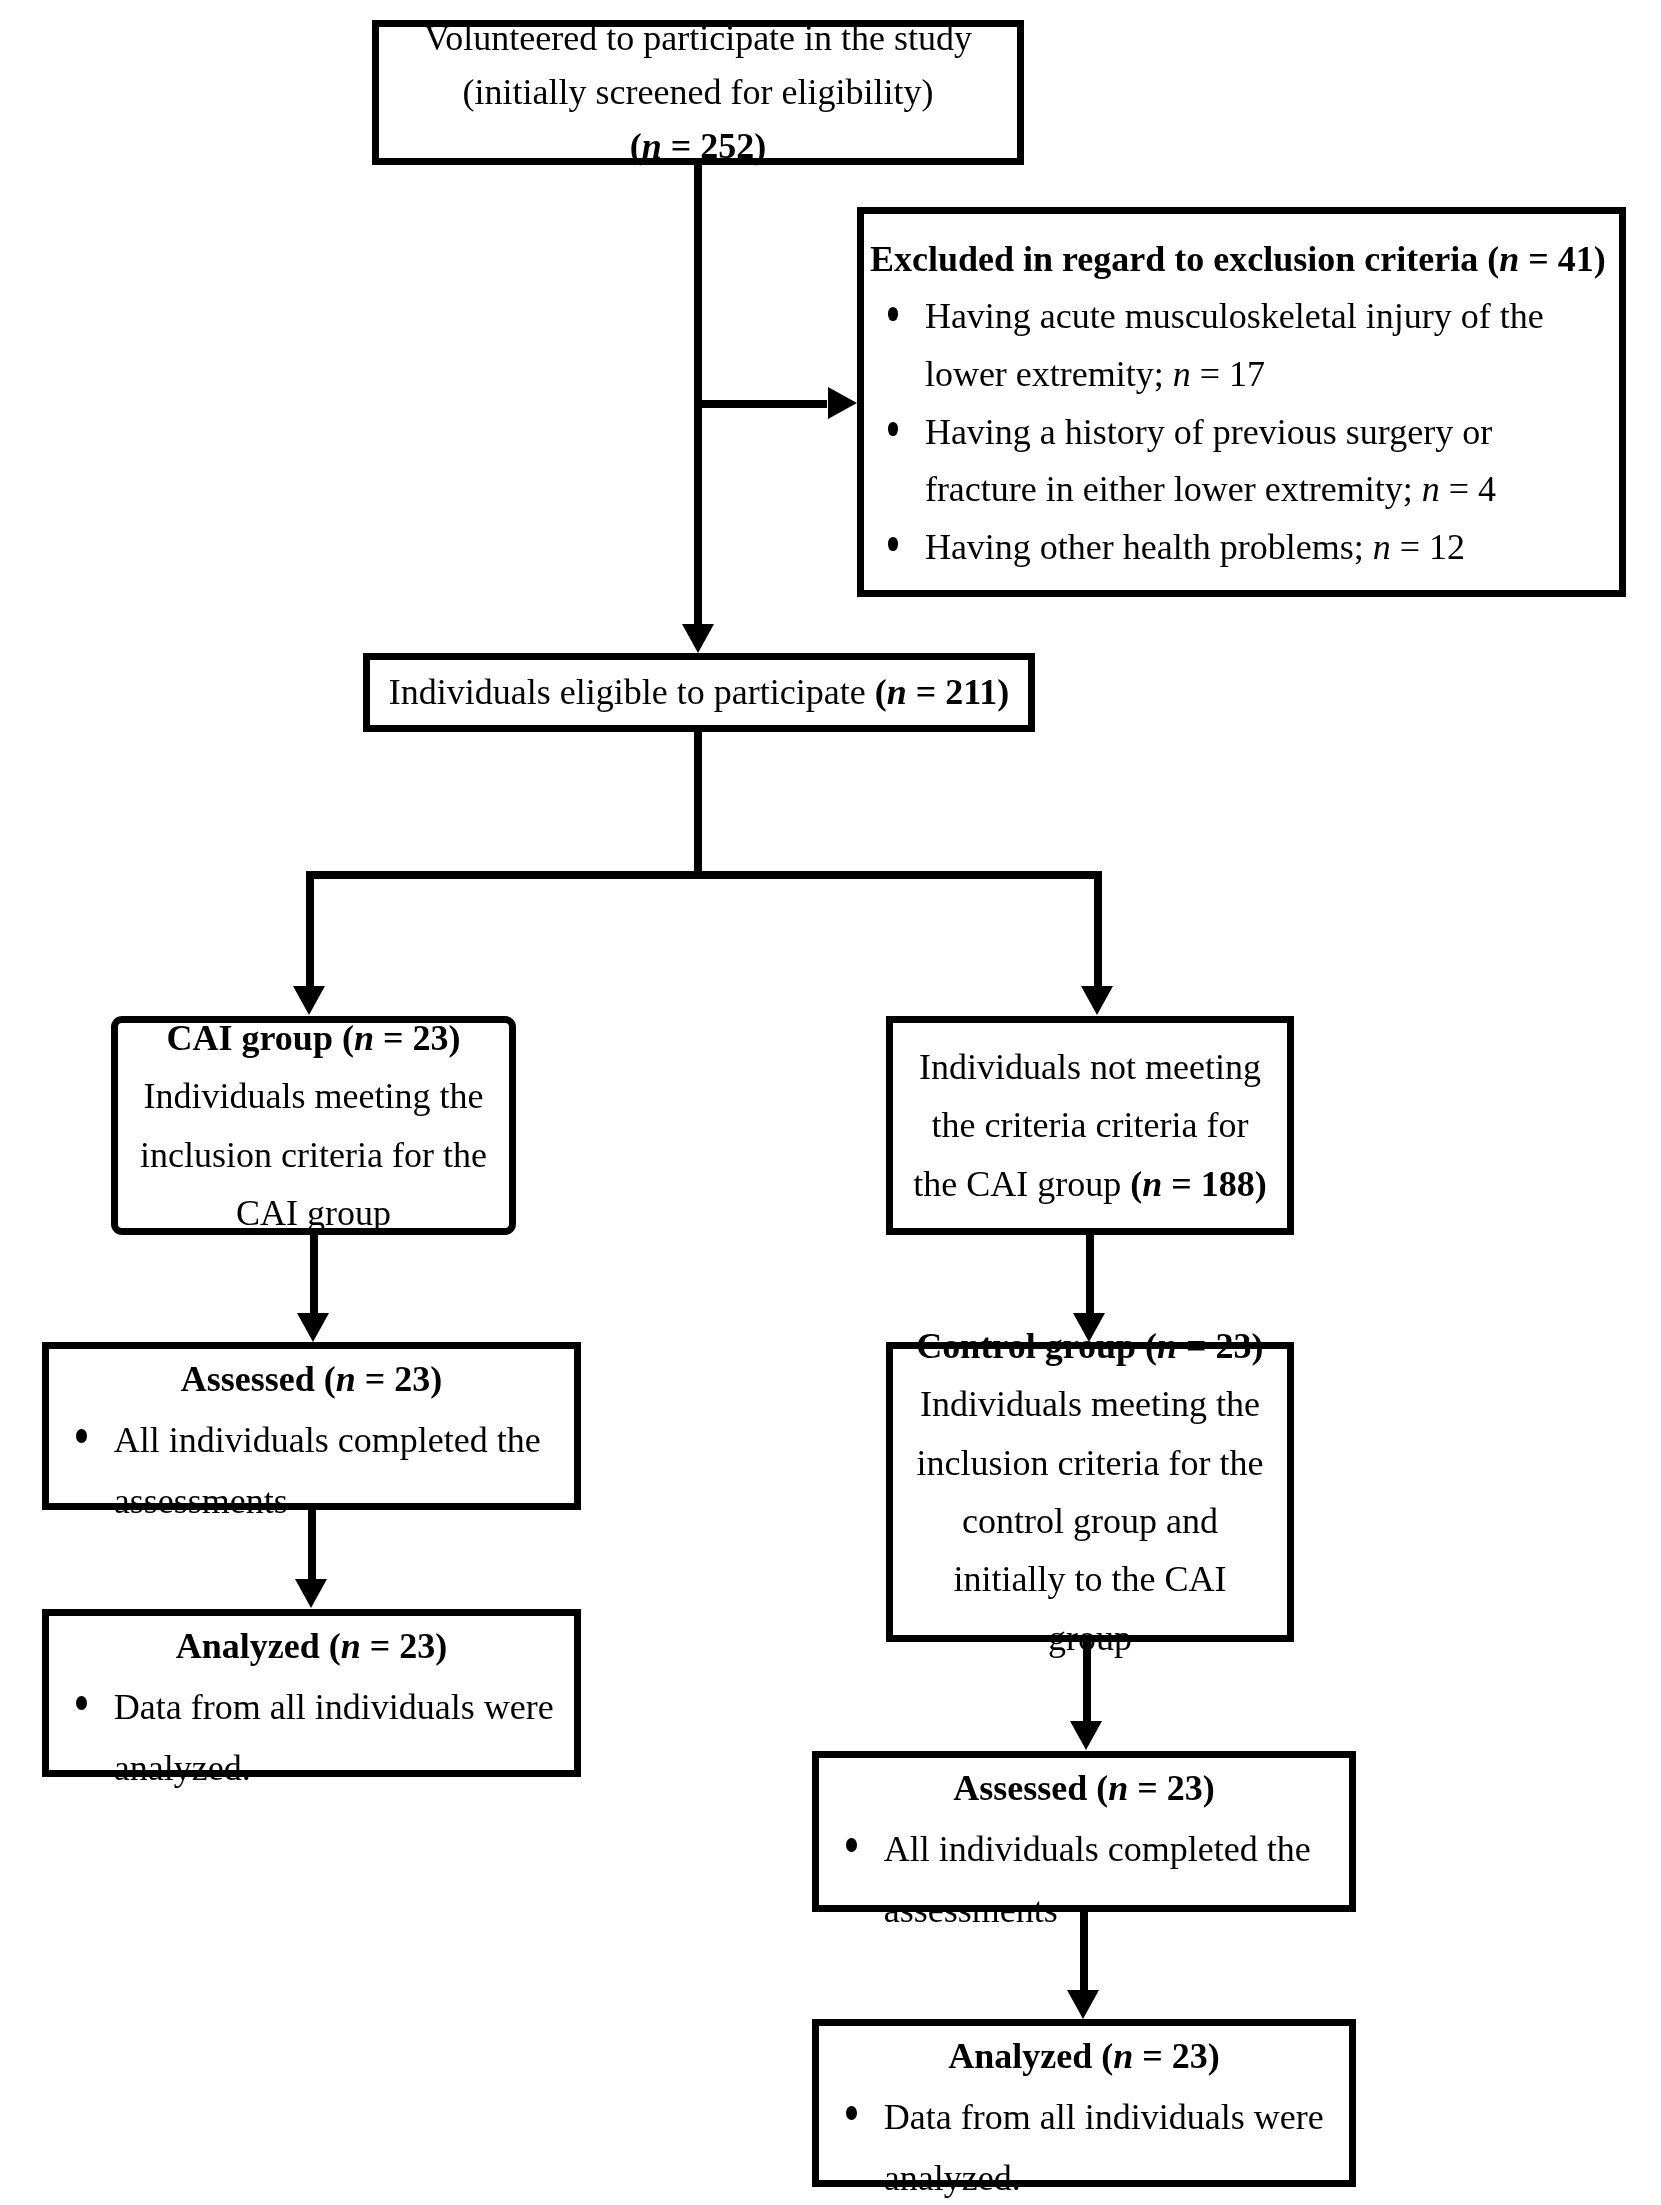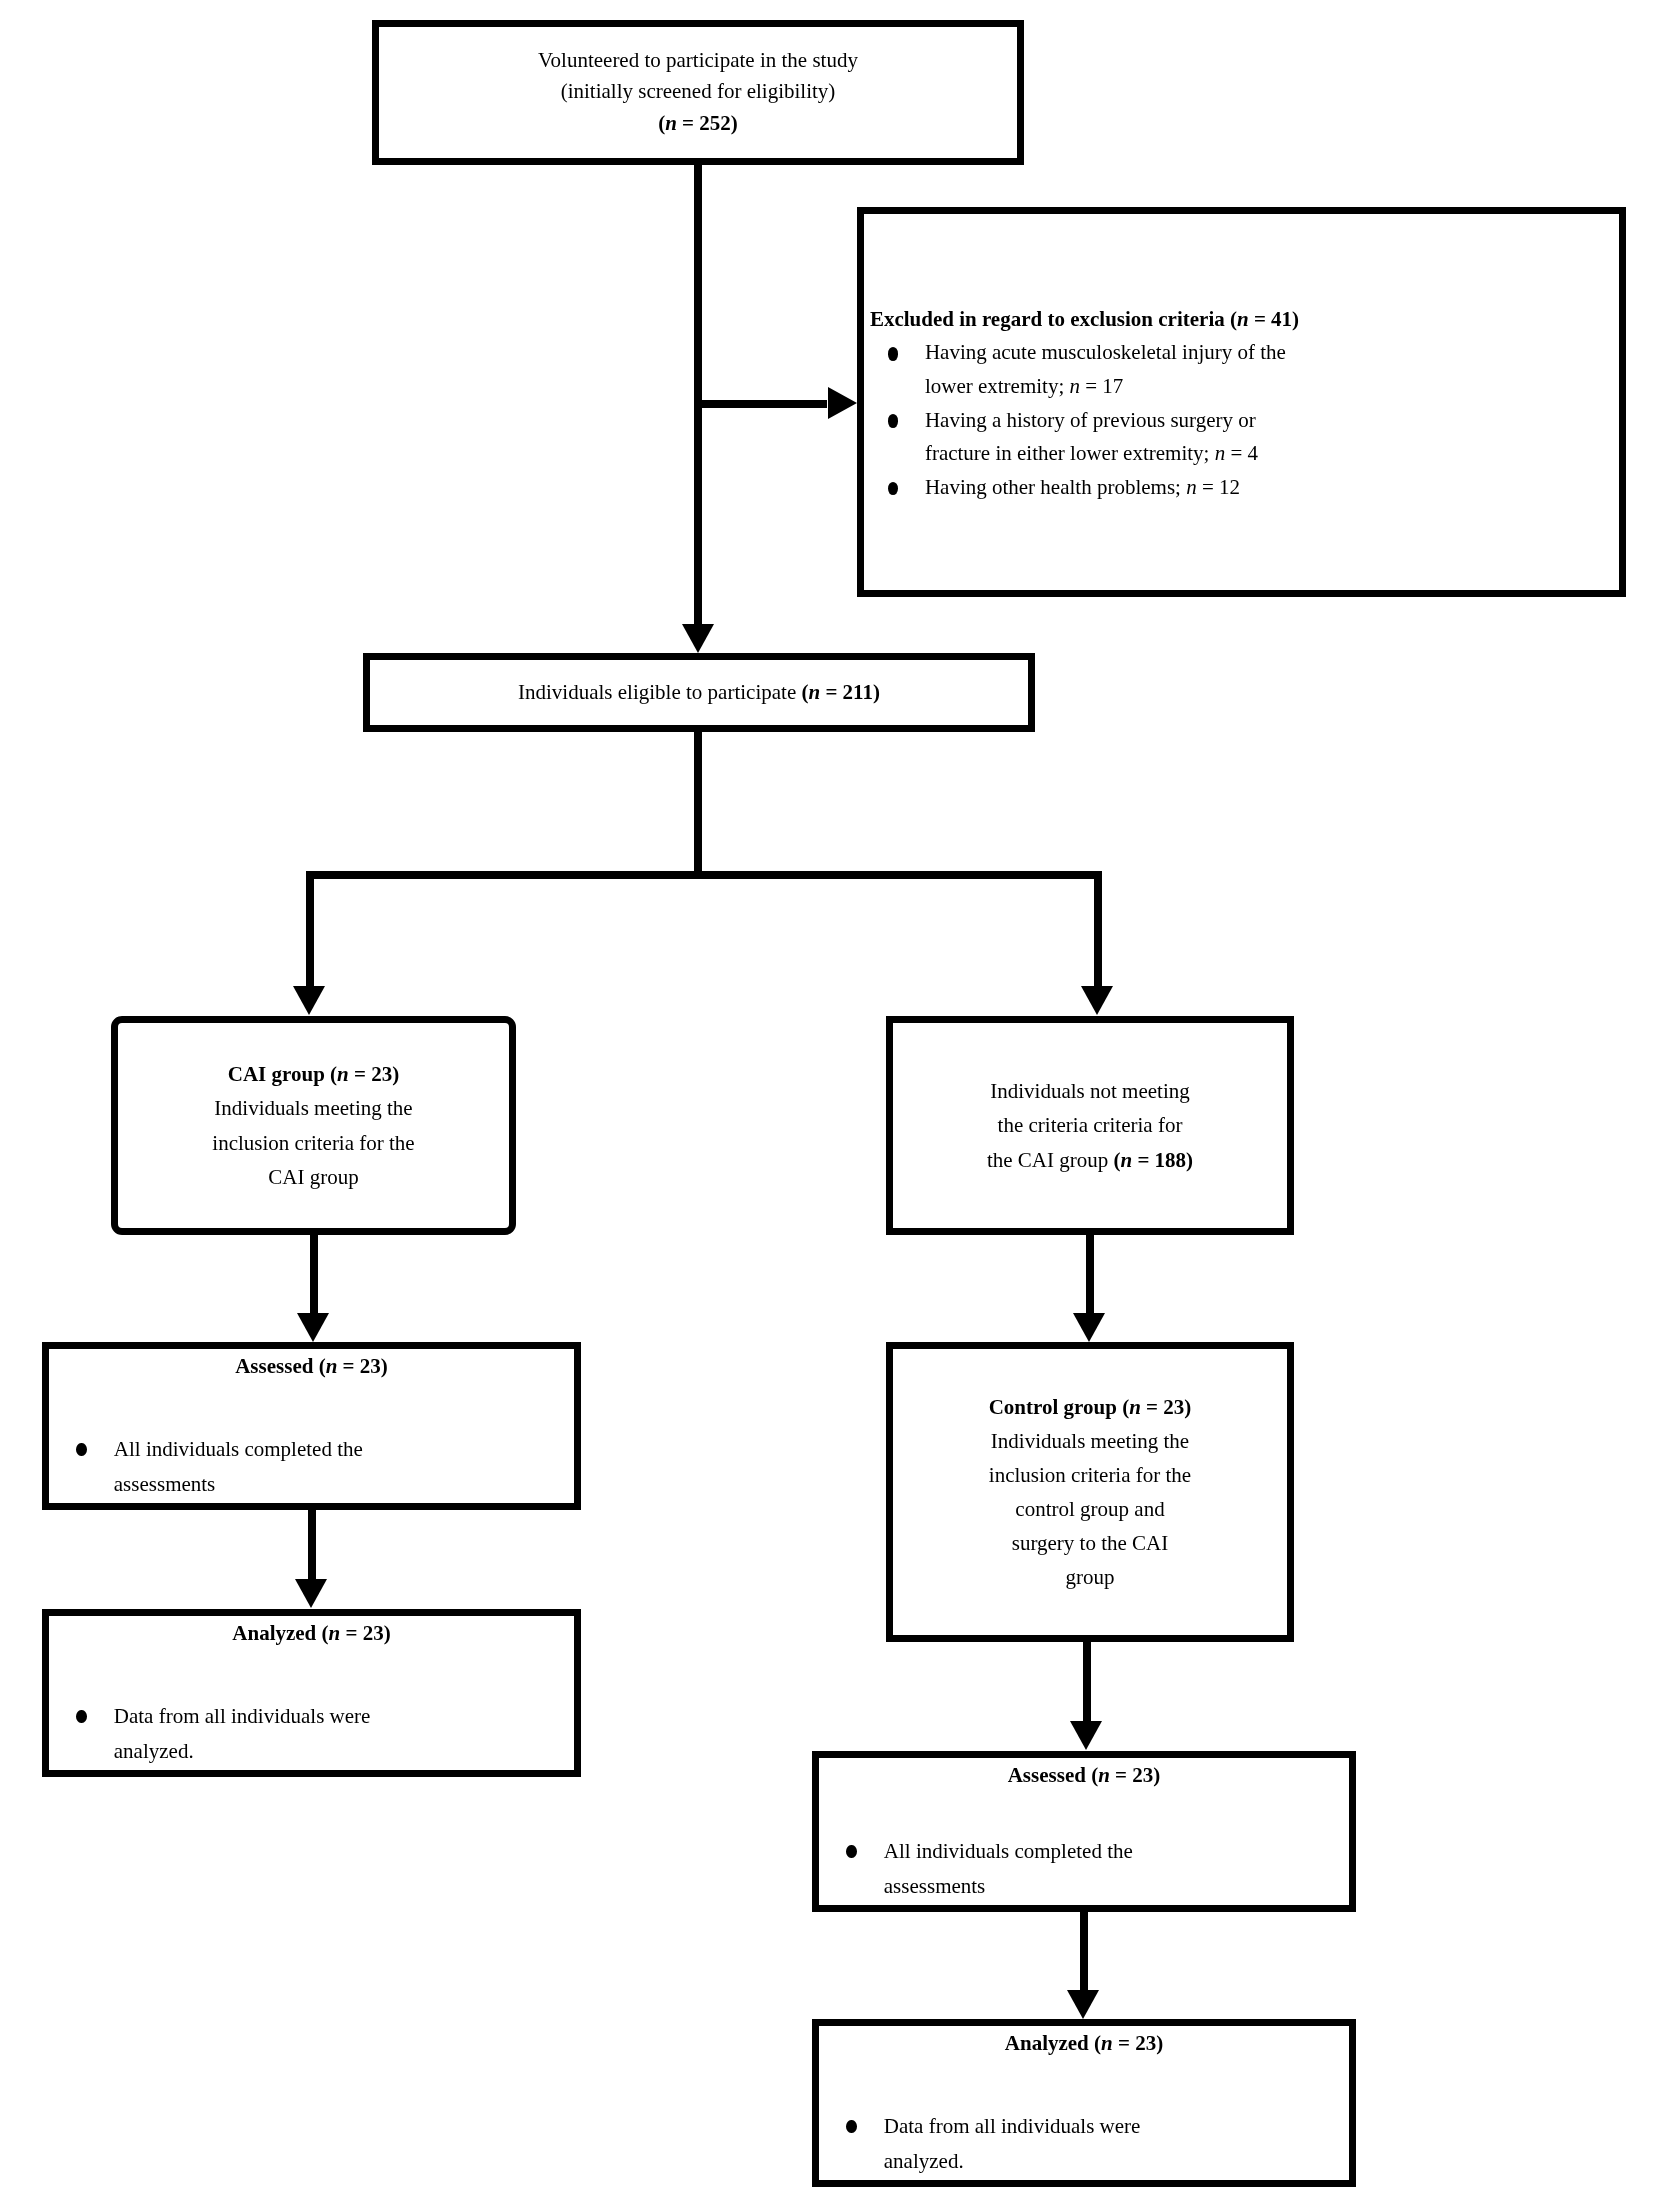--- a/index.html
+++ b/index.html
@@ -18,7 +18,7 @@
     background:#ffffff;
     display:flex;
     flex-direction:column;
-    font-size:21px;
+    font-size:36px;
     color:#000000;
     text-align:left;
     justify-content:center;

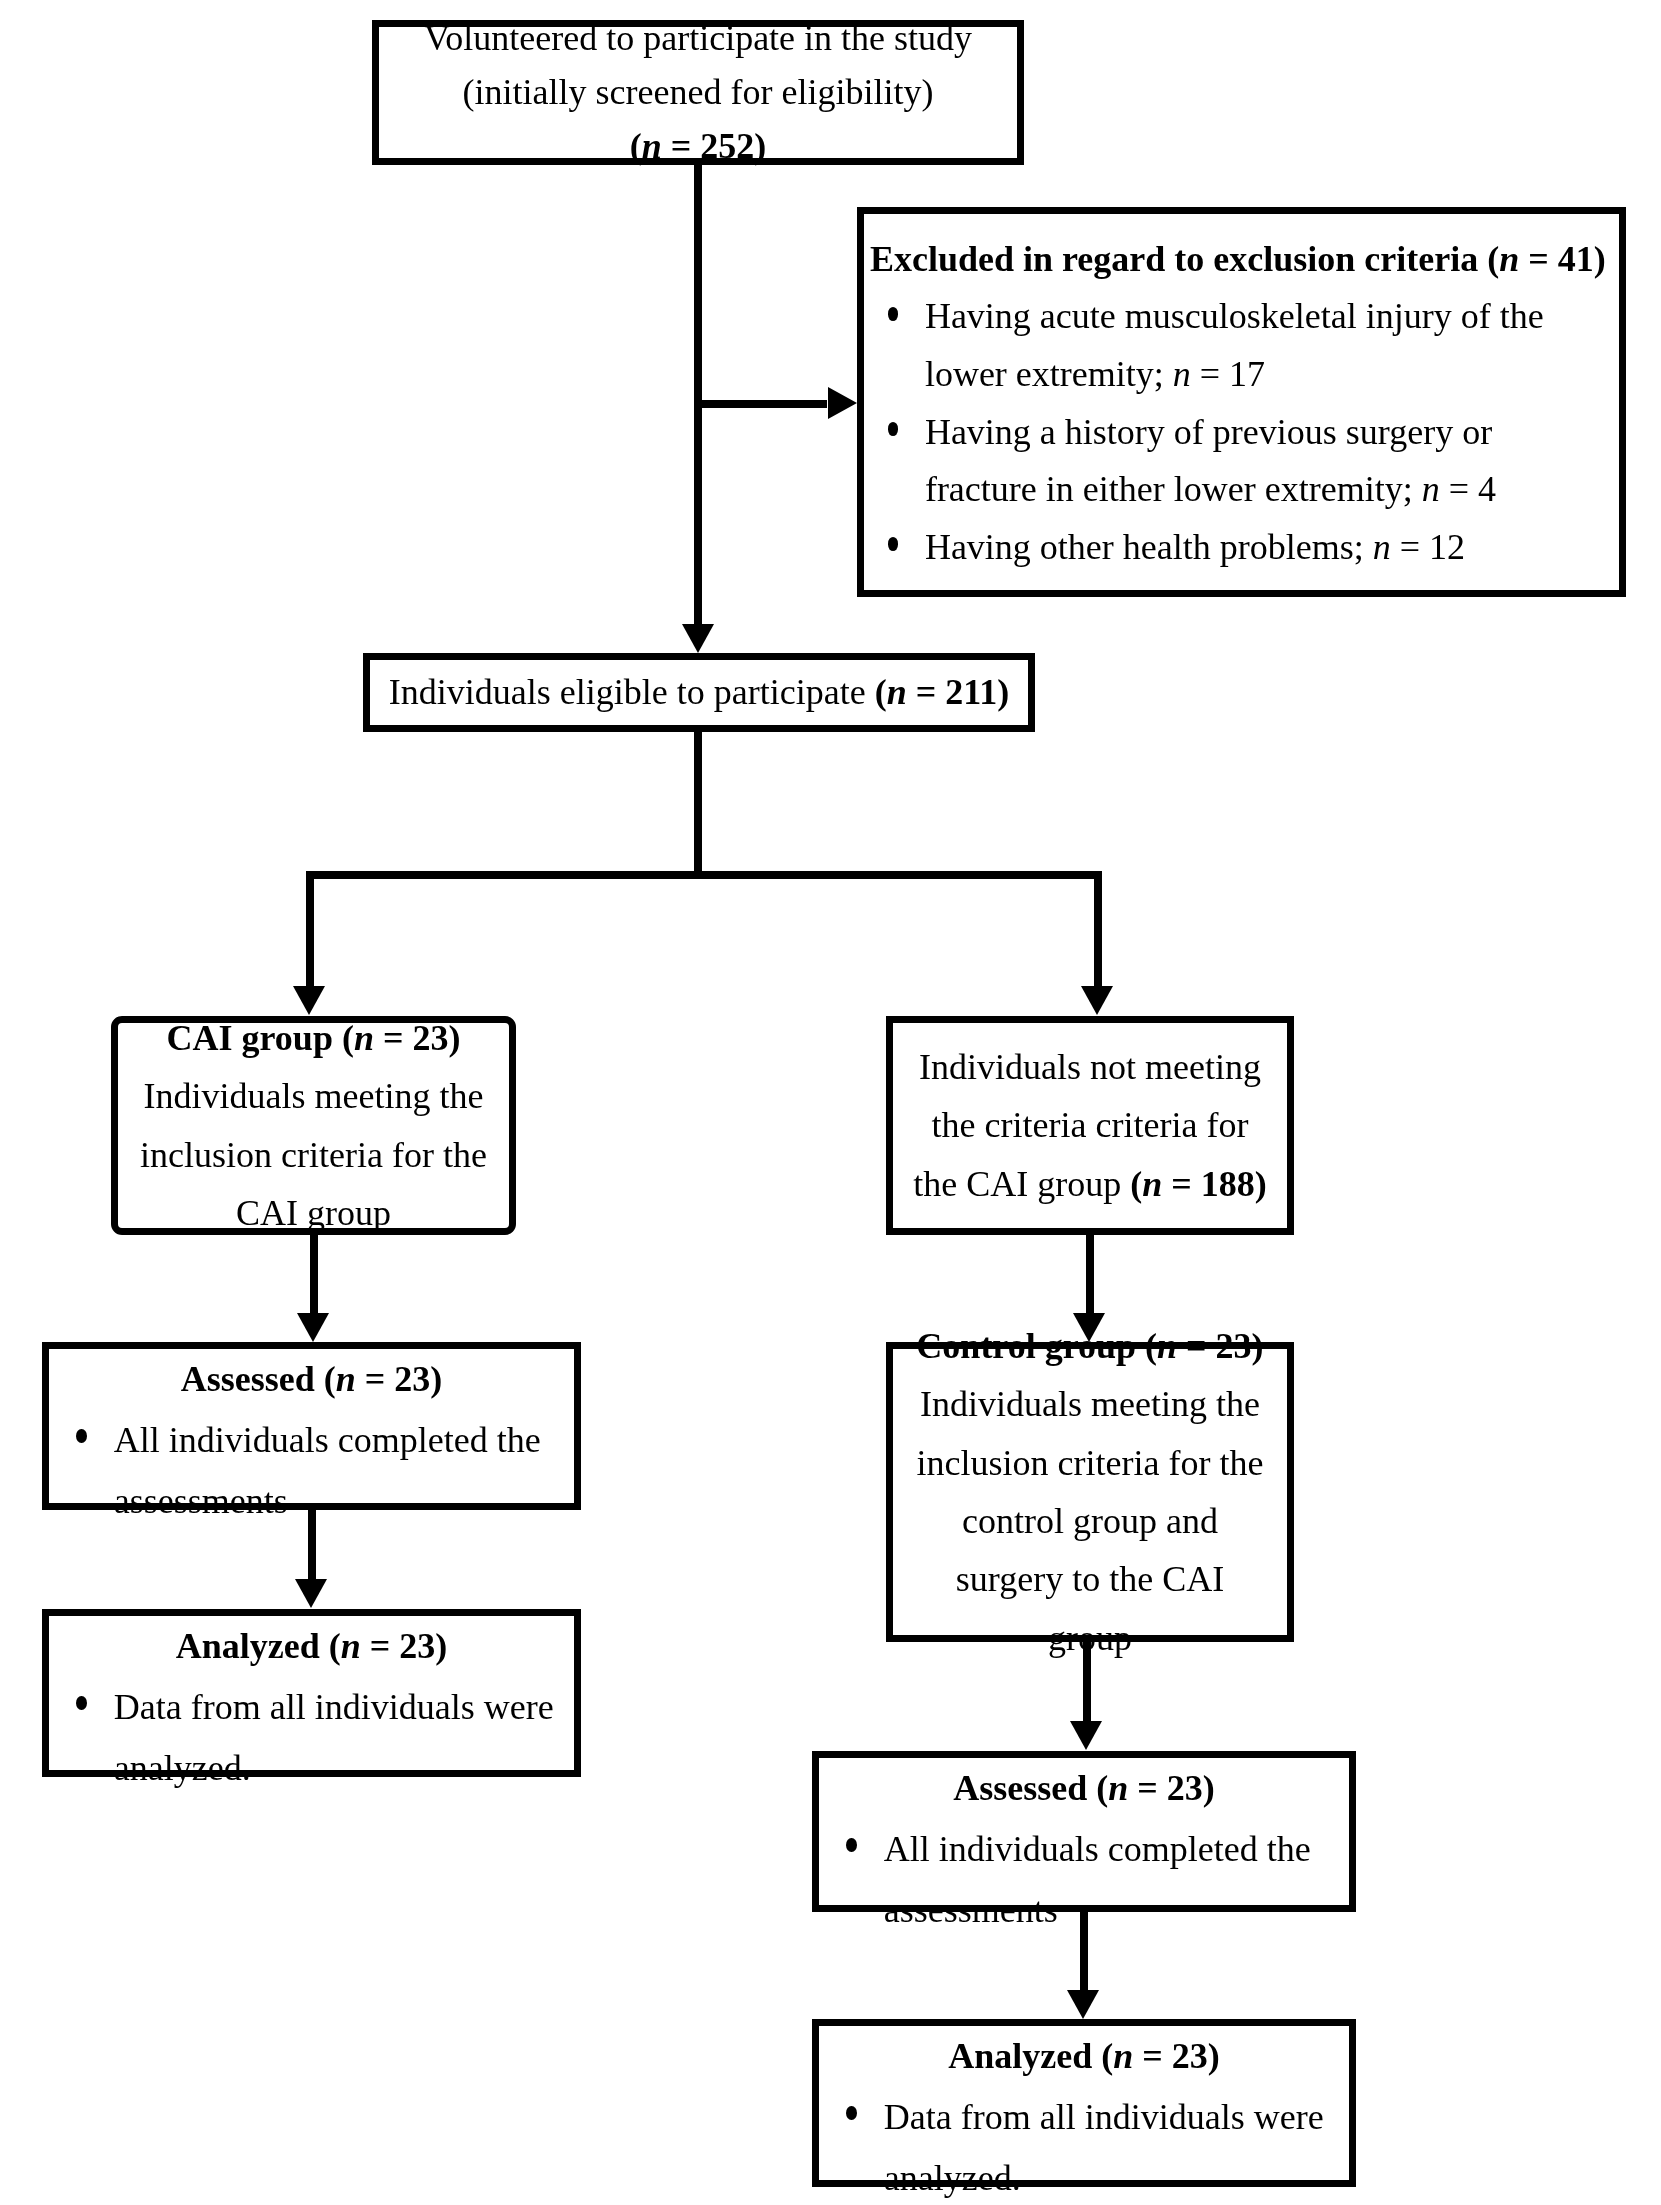--- a/index.html
+++ b/index.html
@@ -123,7 +123,7 @@
     <span class="ln">Individuals meeting the</span>
     <span class="ln">inclusion criteria for the</span>
     <span class="ln">control group and</span>
-    <span class="ln">surgery to the CAI</span>
+    <span class="ln">initially to the CAI</span>
     <span class="ln">group</span>
   </div>
 

